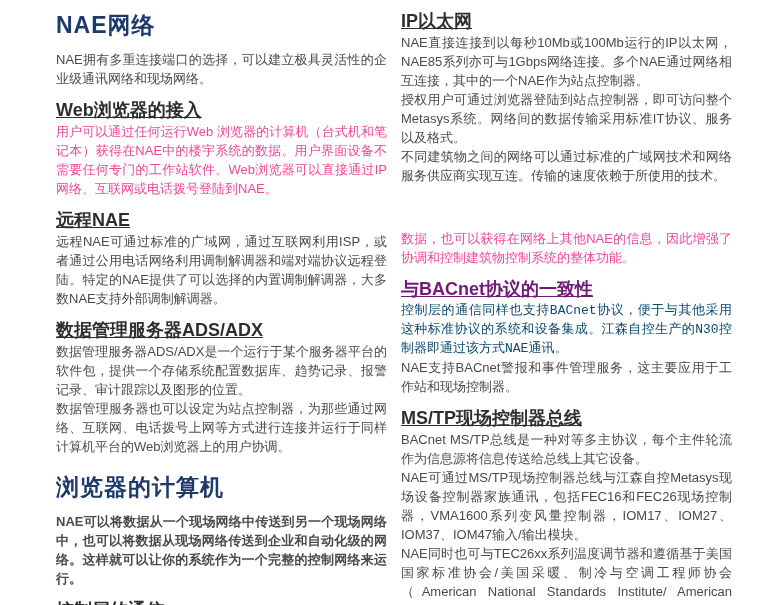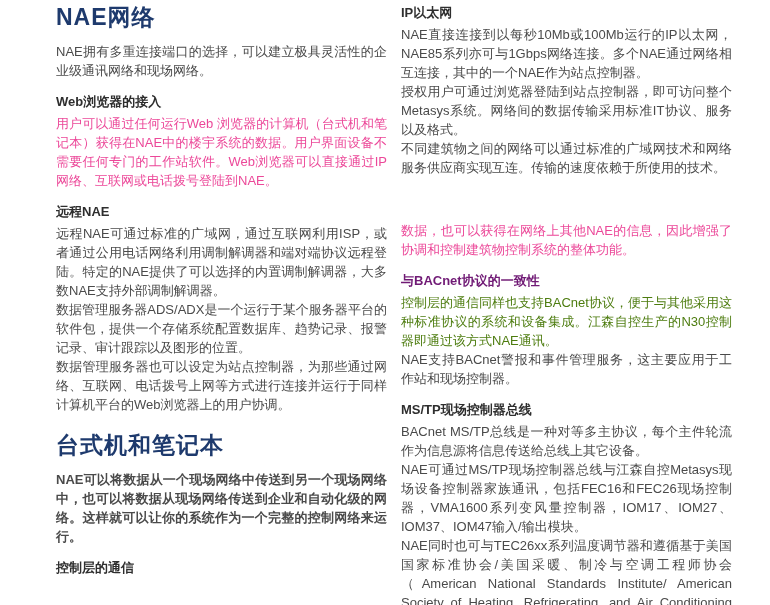--- a/index.html
+++ b/index.html
@@ -16,7 +16,7 @@
     box-sizing: border-box;
     width: 770px;
     height: 605px;
-    padding: 4px 38px 0 56px;
+    padding: 12px 38px 0 56px;
     background: #ffffff;
     display: flex;
     gap: 14px;

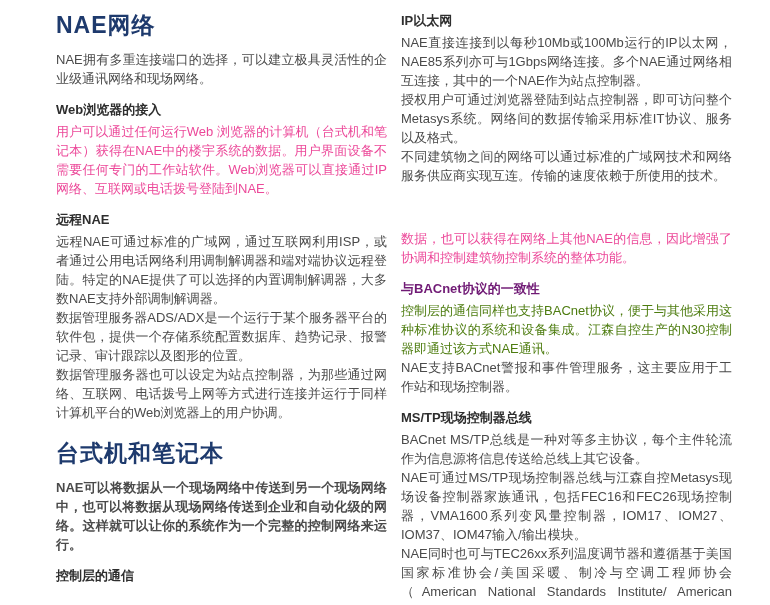--- a/index.html
+++ b/index.html
@@ -38,10 +38,11 @@
     margin-top: 18px;
   }
   .h2 {
-    font-size: 13px;
+    font-size: 18px;
     font-weight: 700;
     line-height: 18px;
     margin: 13px 0 3px 0;
+    text-decoration: underline;
   }
   .col .h2:first-child {
     margin-top: 0;

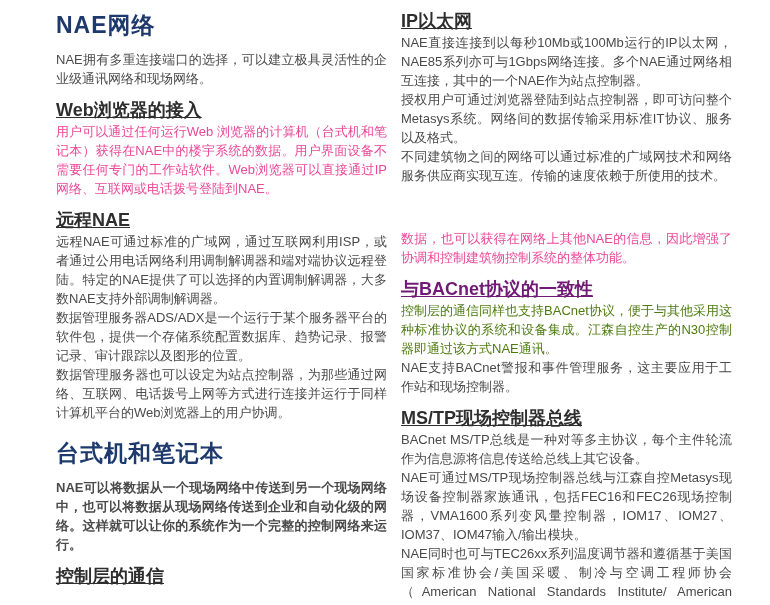--- a/index.html
+++ b/index.html
@@ -82,7 +82,7 @@
       <div class="spacer"></div>
       <div class="para" style="color: #ec4899;">数据，也可以获得在网络上其他NAE的信息，因此增强了协调和控制建筑物控制系统的整体功能。</div>
       <div class="h2" style="color: #701a75;">与BACnet协议的一致性</div>
-      <div class="para" style="color: #4d7c0f;">控制层的通信同样也支持BACnet协议，便于与其他采用这种标准协议的系统和设备集成。江森自控生产的N30控制器即通过该方式NAE通讯。</div>
+      <div class="para" style="color: #0c4a6e; font-family: Liberation Mono, monospace;">控制层的通信同样也支持BACnet协议，便于与其他采用这种标准协议的系统和设备集成。江森自控生产的N30控制器即通过该方式NAE通讯。</div>
       <div class="para" style="color: rgb(74, 74, 74);">NAE支持BACnet警报和事件管理服务，这主要应用于工作站和现场控制器。</div>
       <div class="h2" style="color: rgb(46, 46, 46);">MS/TP现场控制器总线</div>
       <div class="para" style="color: rgb(74, 74, 74);">BACnet MS/TP总线是一种对等多主协议，每个主件轮流作为信息源将信息传送给总线上其它设备。</div>

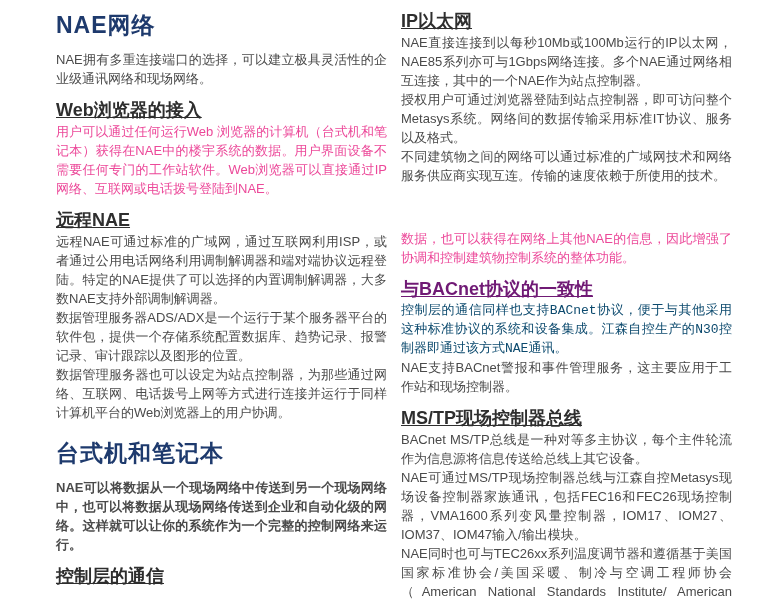--- a/index.html
+++ b/index.html
@@ -68,6 +68,7 @@
       <div class="para" style="color: #ec4899;">用户可以通过任何运行Web 浏览器的计算机（台式机和笔记本）获得在NAE中的楼宇系统的数据。用户界面设备不需要任何专门的工作站软件。Web浏览器可以直接通过IP网络、互联网或电话拨号登陆到NAE。</div>
       <div class="h2" style="color: rgb(46, 46, 46);">远程NAE</div>
       <div class="para" style="color: rgb(74, 74, 74);">远程NAE可通过标准的广域网，通过互联网利用ISP，或者通过公用电话网络利用调制解调器和端对端协议远程登陆。特定的NAE提供了可以选择的内置调制解调器，大多数NAE支持外部调制解调器。</div>
+      <div class="h2" style="color: rgb(46, 46, 46);">数据管理服务器ADS/ADX</div>
       <div class="para" style="color: rgb(74, 74, 74);">数据管理服务器ADS/ADX是一个运行于某个服务器平台的软件包，提供一个存储系统配置数据库、趋势记录、报警记录、审计跟踪以及图形的位置。</div>
       <div class="para" style="color: rgb(74, 74, 74);">数据管理服务器也可以设定为站点控制器，为那些通过网络、互联网、电话拨号上网等方式进行连接并运行于同样计算机平台的Web浏览器上的用户协调。</div>
       <div class="h1" style="color: rgb(30, 58, 109);">台式机和笔记本</div>

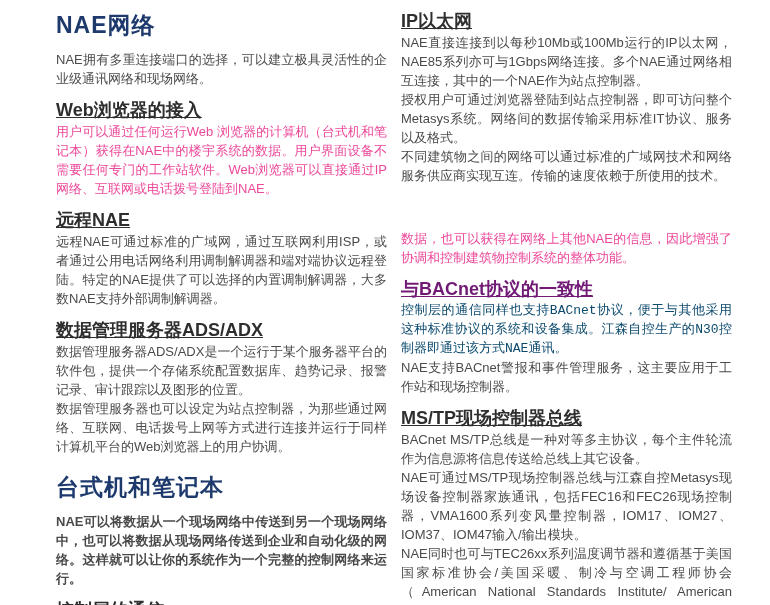--- a/index.html
+++ b/index.html
@@ -71,7 +71,7 @@
       <div class="h2" style="color: rgb(46, 46, 46);">数据管理服务器ADS/ADX</div>
       <div class="para" style="color: rgb(74, 74, 74);">数据管理服务器ADS/ADX是一个运行于某个服务器平台的软件包，提供一个存储系统配置数据库、趋势记录、报警记录、审计跟踪以及图形的位置。</div>
       <div class="para" style="color: rgb(74, 74, 74);">数据管理服务器也可以设定为站点控制器，为那些通过网络、互联网、电话拨号上网等方式进行连接并运行于同样计算机平台的Web浏览器上的用户协调。</div>
-      <div class="h1" style="color: rgb(30, 58, 109);">台式机和笔记本</div>
+      <div class="h1" style="color: rgb(30, 58, 109);">浏览器的计算机</div>
       <div class="para" style="color: rgb(74, 74, 74); font-weight: bold;">NAE可以将数据从一个现场网络中传送到另一个现场网络中，也可以将数据从现场网络传送到企业和自动化级的网络。这样就可以让你的系统作为一个完整的控制网络来运行。</div>
       <div class="h2" style="color: rgb(46, 46, 46);">控制层的通信</div>
     </div>

